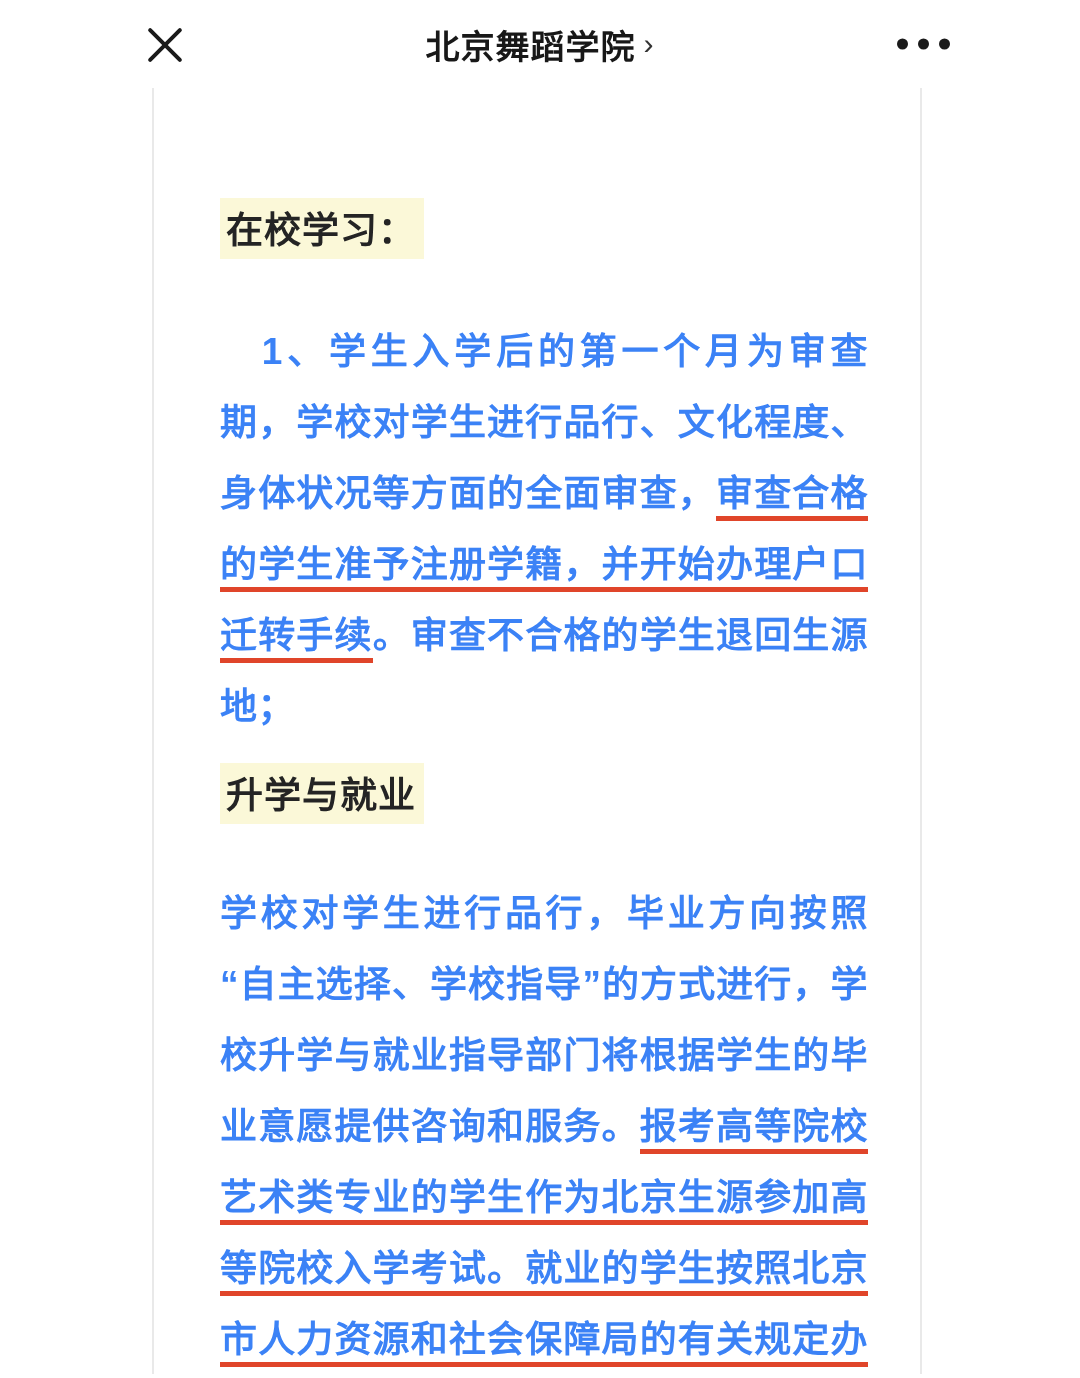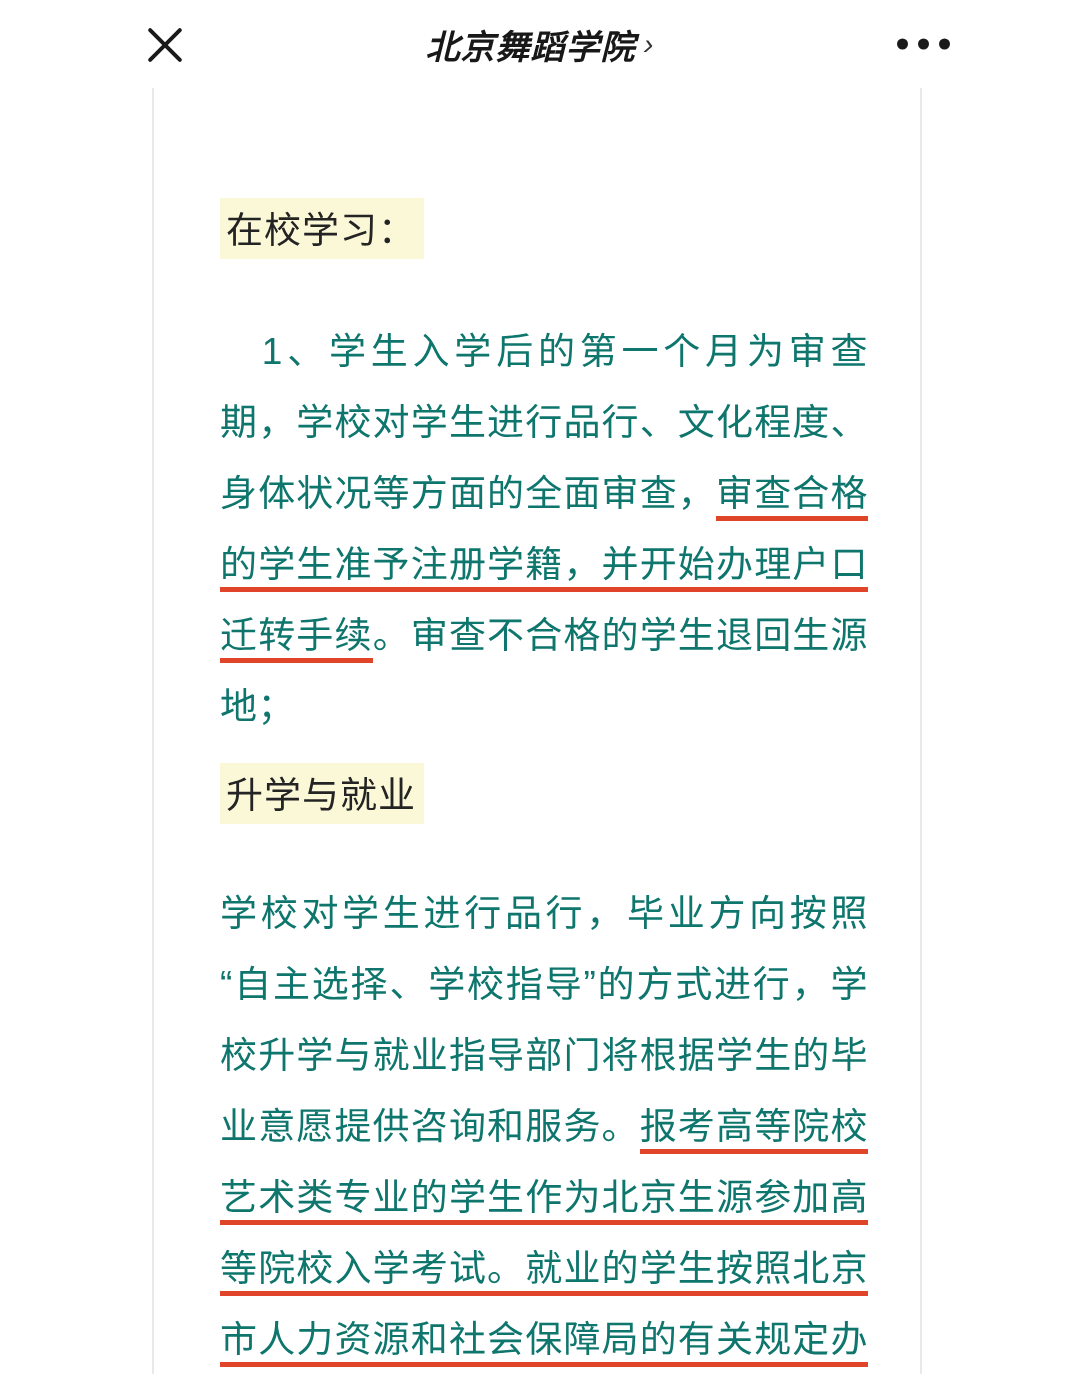--- a/index.html
+++ b/index.html
@@ -25,7 +25,6 @@
     display: flex;
     align-items: center;
     justify-content: center;
-    font-style: italic;
   }
   .close-btn {
     position: absolute;

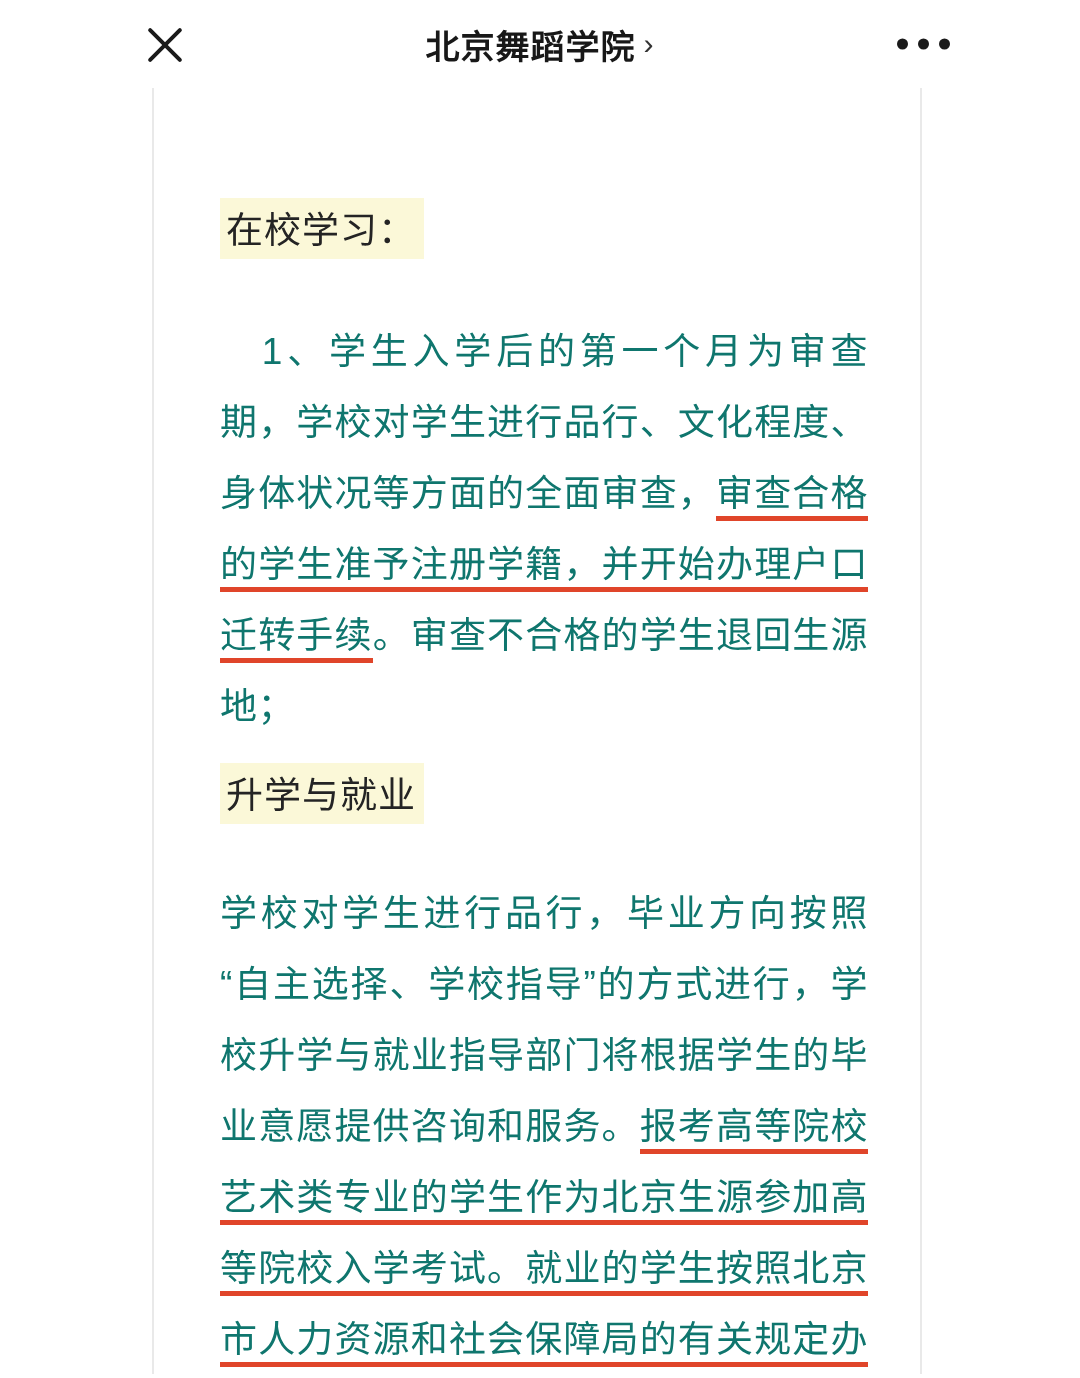--- a/index.html
+++ b/index.html
@@ -105,7 +105,7 @@
     background: #fbf8d8;
     padding: 2px 8px 5px 6px;
     font-size: 37px;
-    font-weight: normal;
+    font-weight: bold;
     color: #242424;
     letter-spacing: 1px;
   }

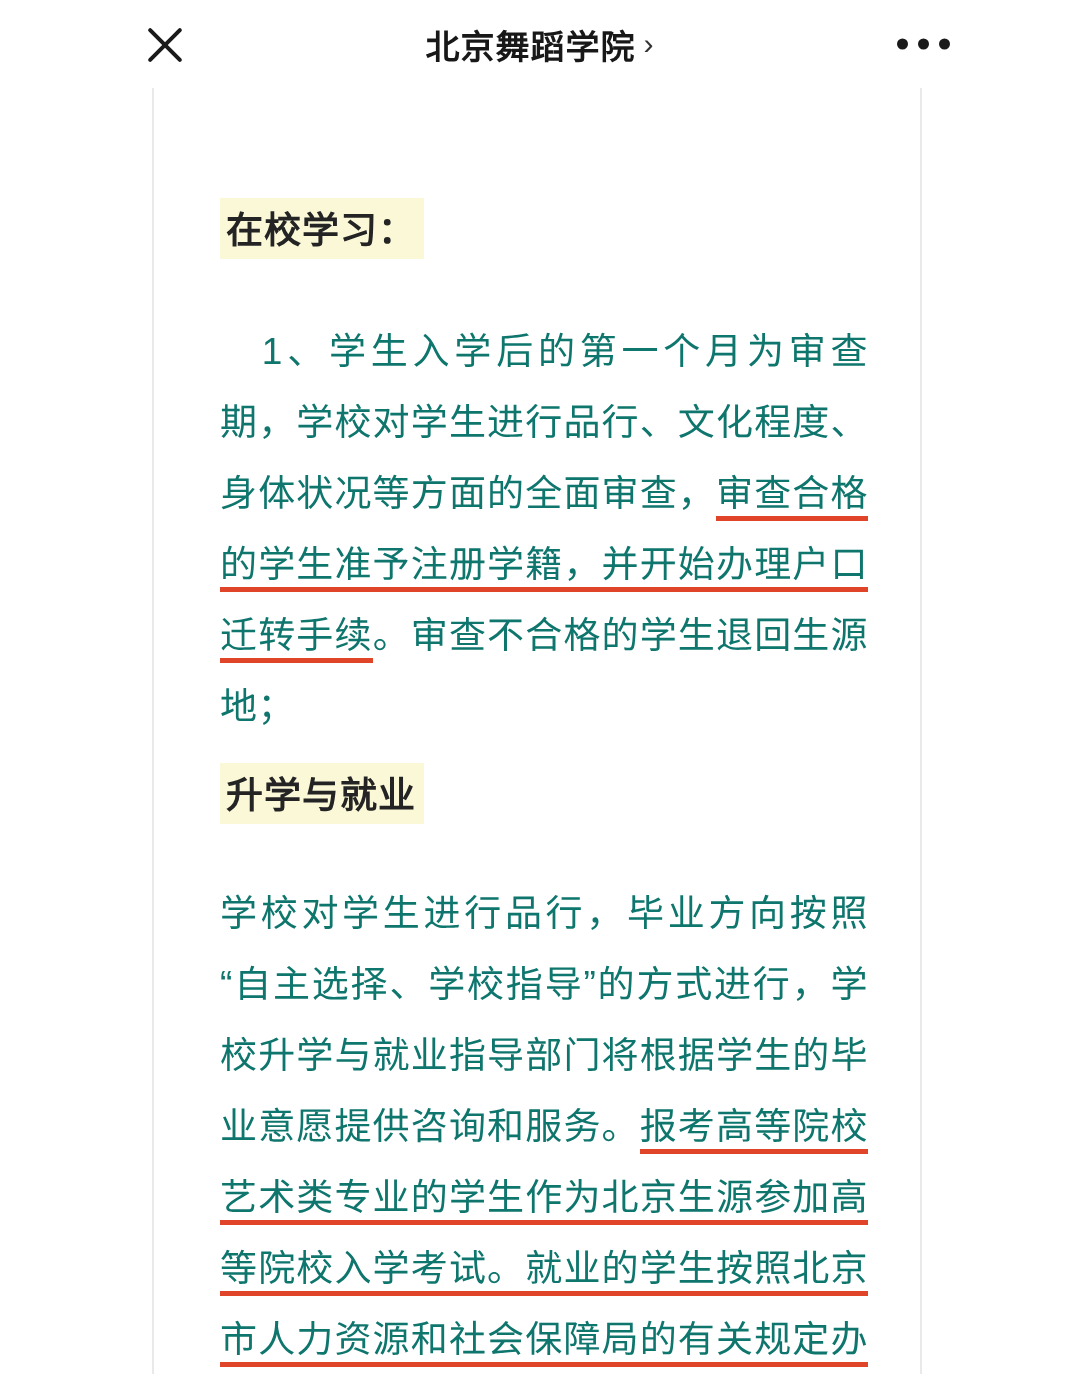--- a/index.html
+++ b/index.html
@@ -113,11 +113,12 @@
   .para {
     font-size: 37px;
     line-height: 71px;
-    color: #0f766e;
+    color: #3b82f6;
     letter-spacing: 0.5px;
     text-align: justify;
     white-space: pre-wrap;
     word-break: break-all;
+    font-weight: bold;
   }
 
   .u {

